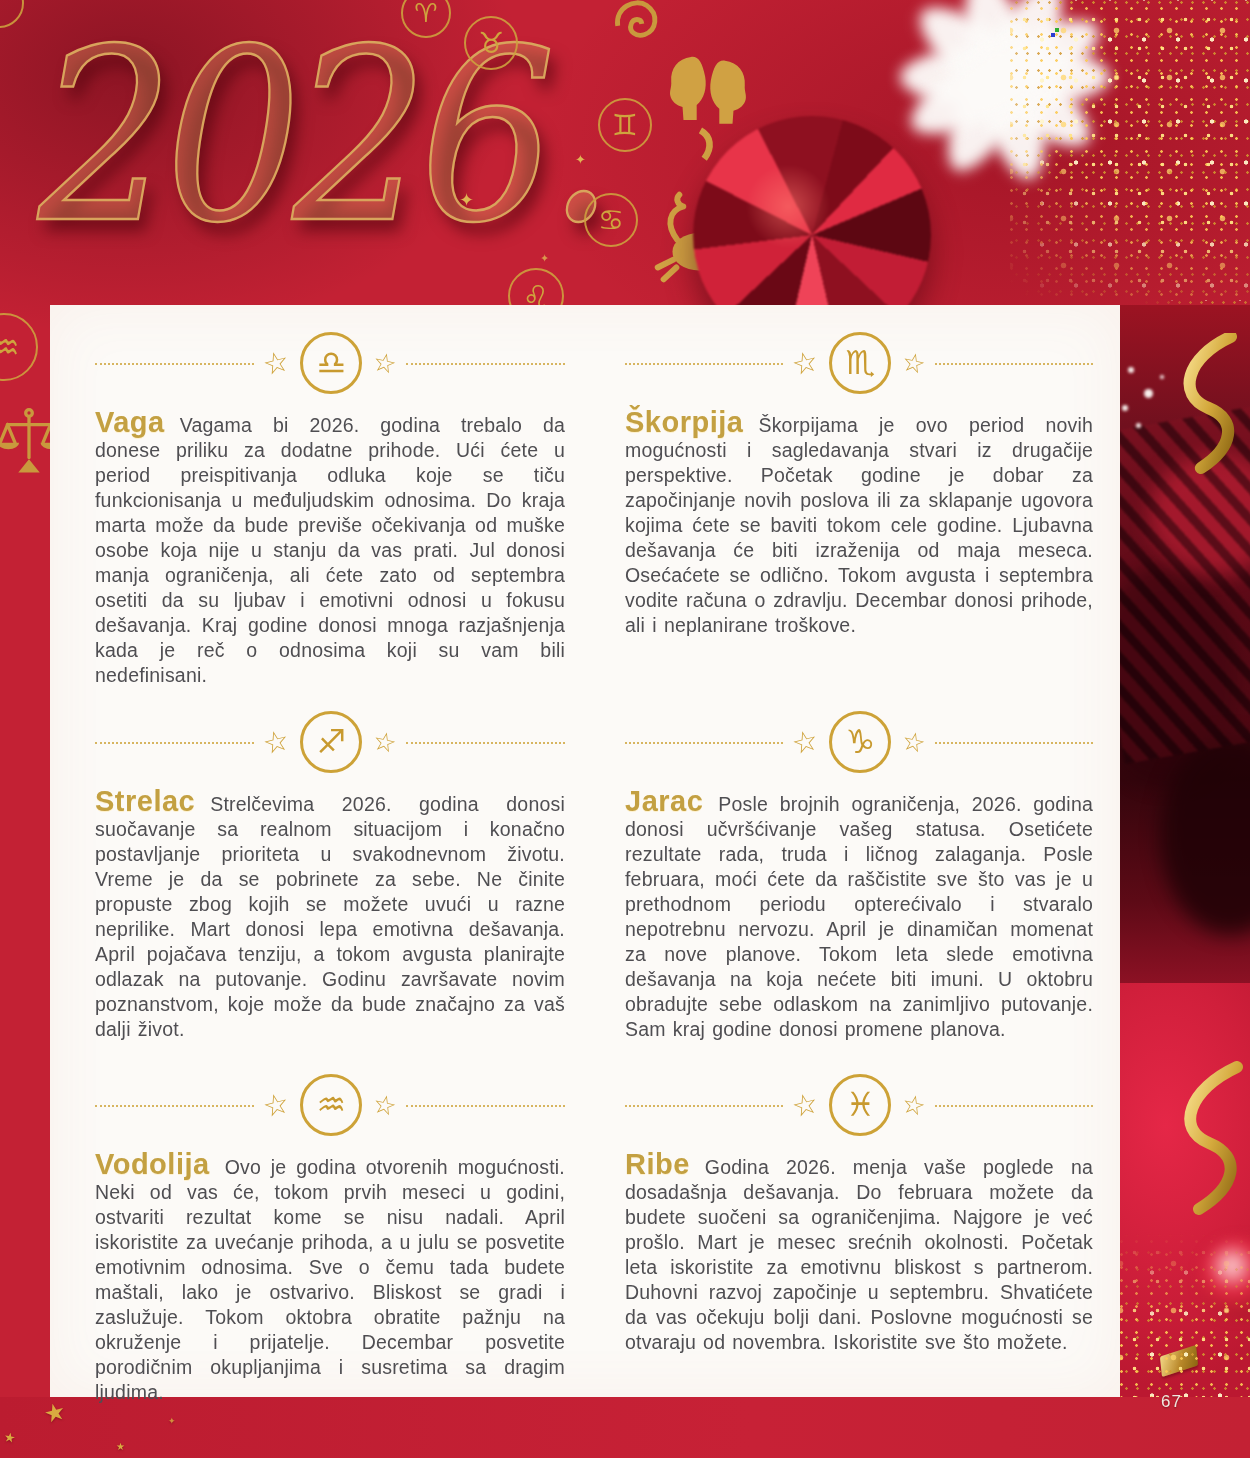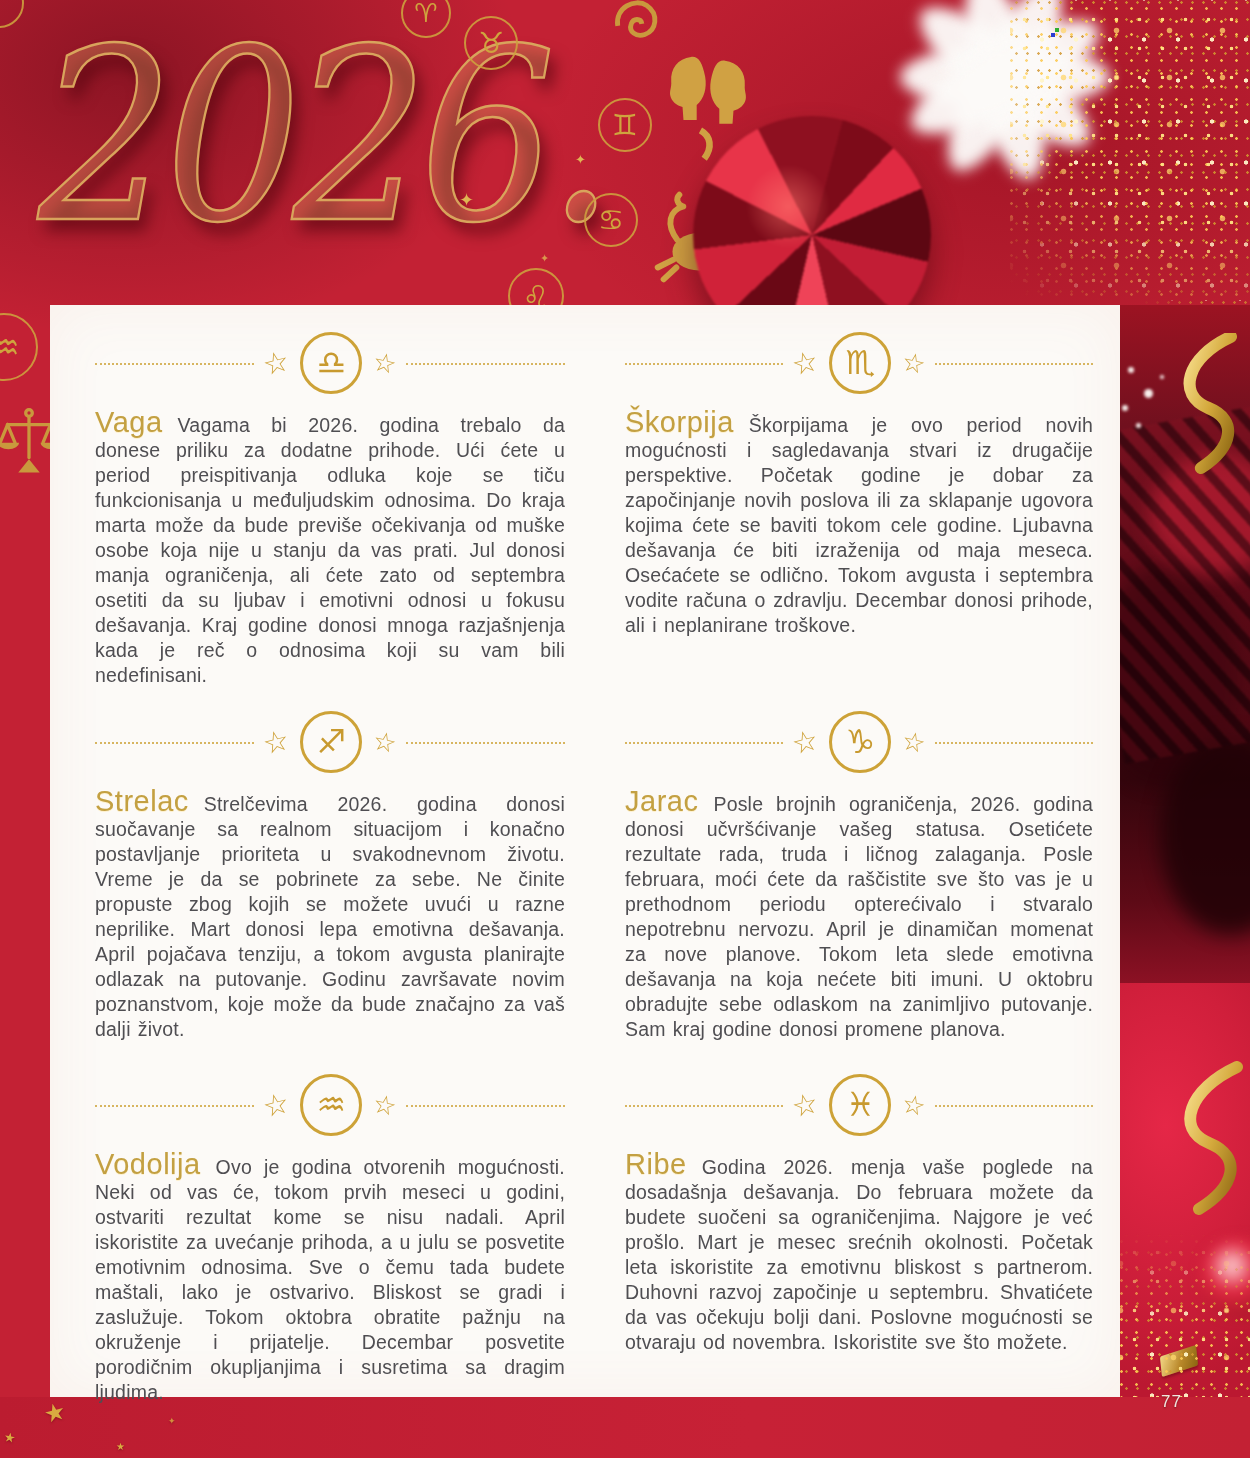--- a/index.html
+++ b/index.html
@@ -100,7 +100,7 @@
     letter-spacing:.2px;word-spacing:1.5px;
   }
   .sign-title{
-    font-size:29px;font-weight:400;color:#c3a042;letter-spacing:.5px;
+    font-size:29px;font-weight:700;color:#c3a042;letter-spacing:.5px;
     margin-right:15px;line-height:1;text-shadow:0 1px 0 rgba(255,235,180,.6);
   }
   .page-num{position:absolute;left:1161px;top:1392px;font-size:17px;color:#efe8df;letter-spacing:1px;text-shadow:0 1px 2px rgba(90,5,15,.6);}

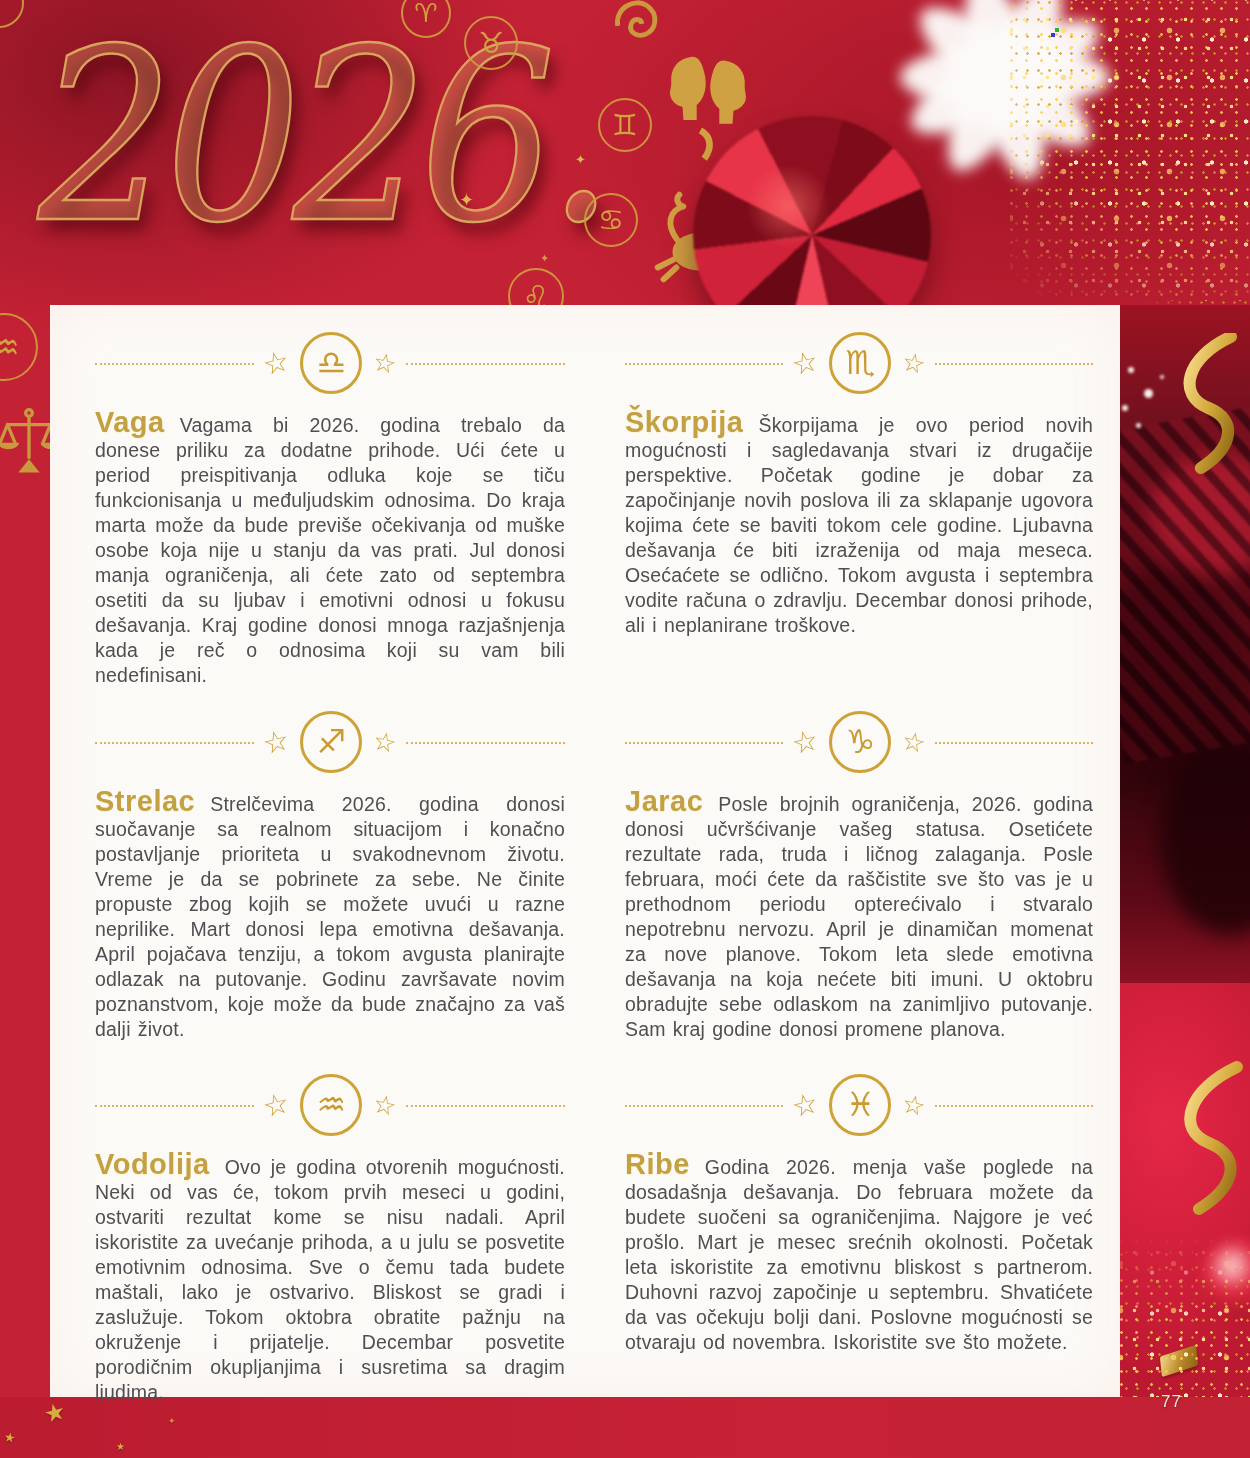--- a/index.html
+++ b/index.html
@@ -308,7 +308,7 @@
 
   </div>
 
-  <div class="page-num">77</div>
+  <div class="page-num">67</div>
 
 </div>
 

